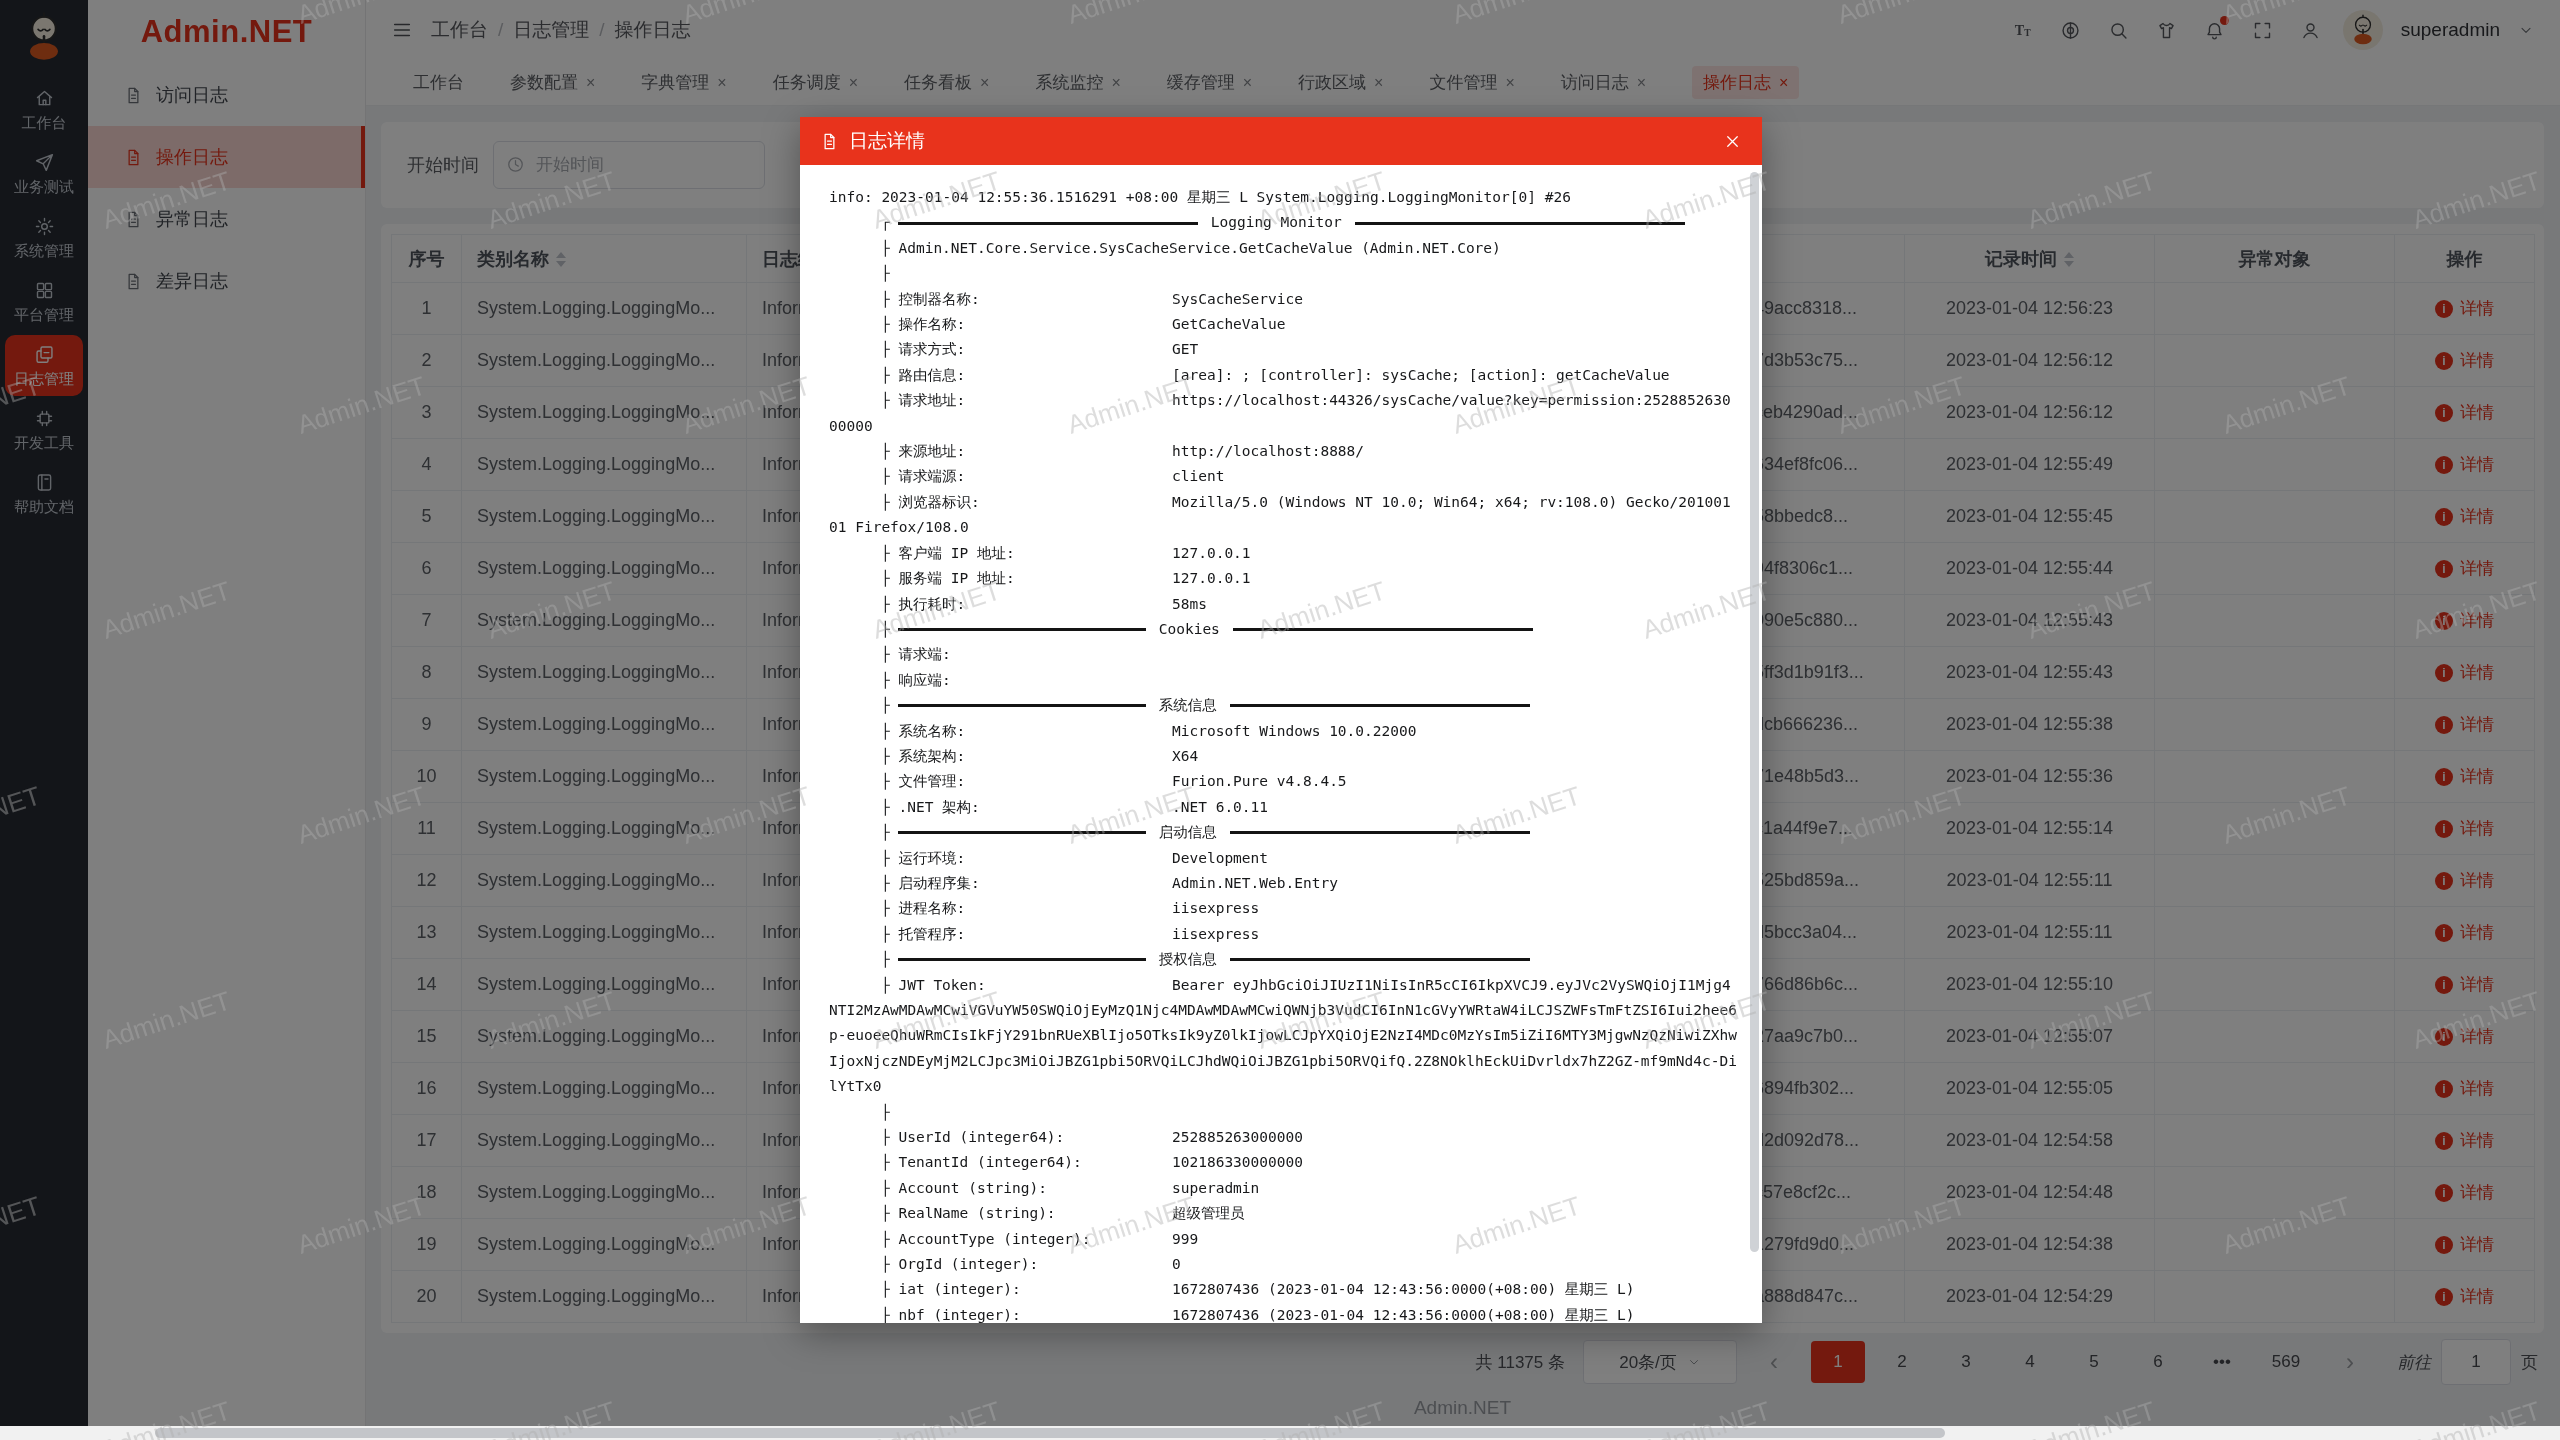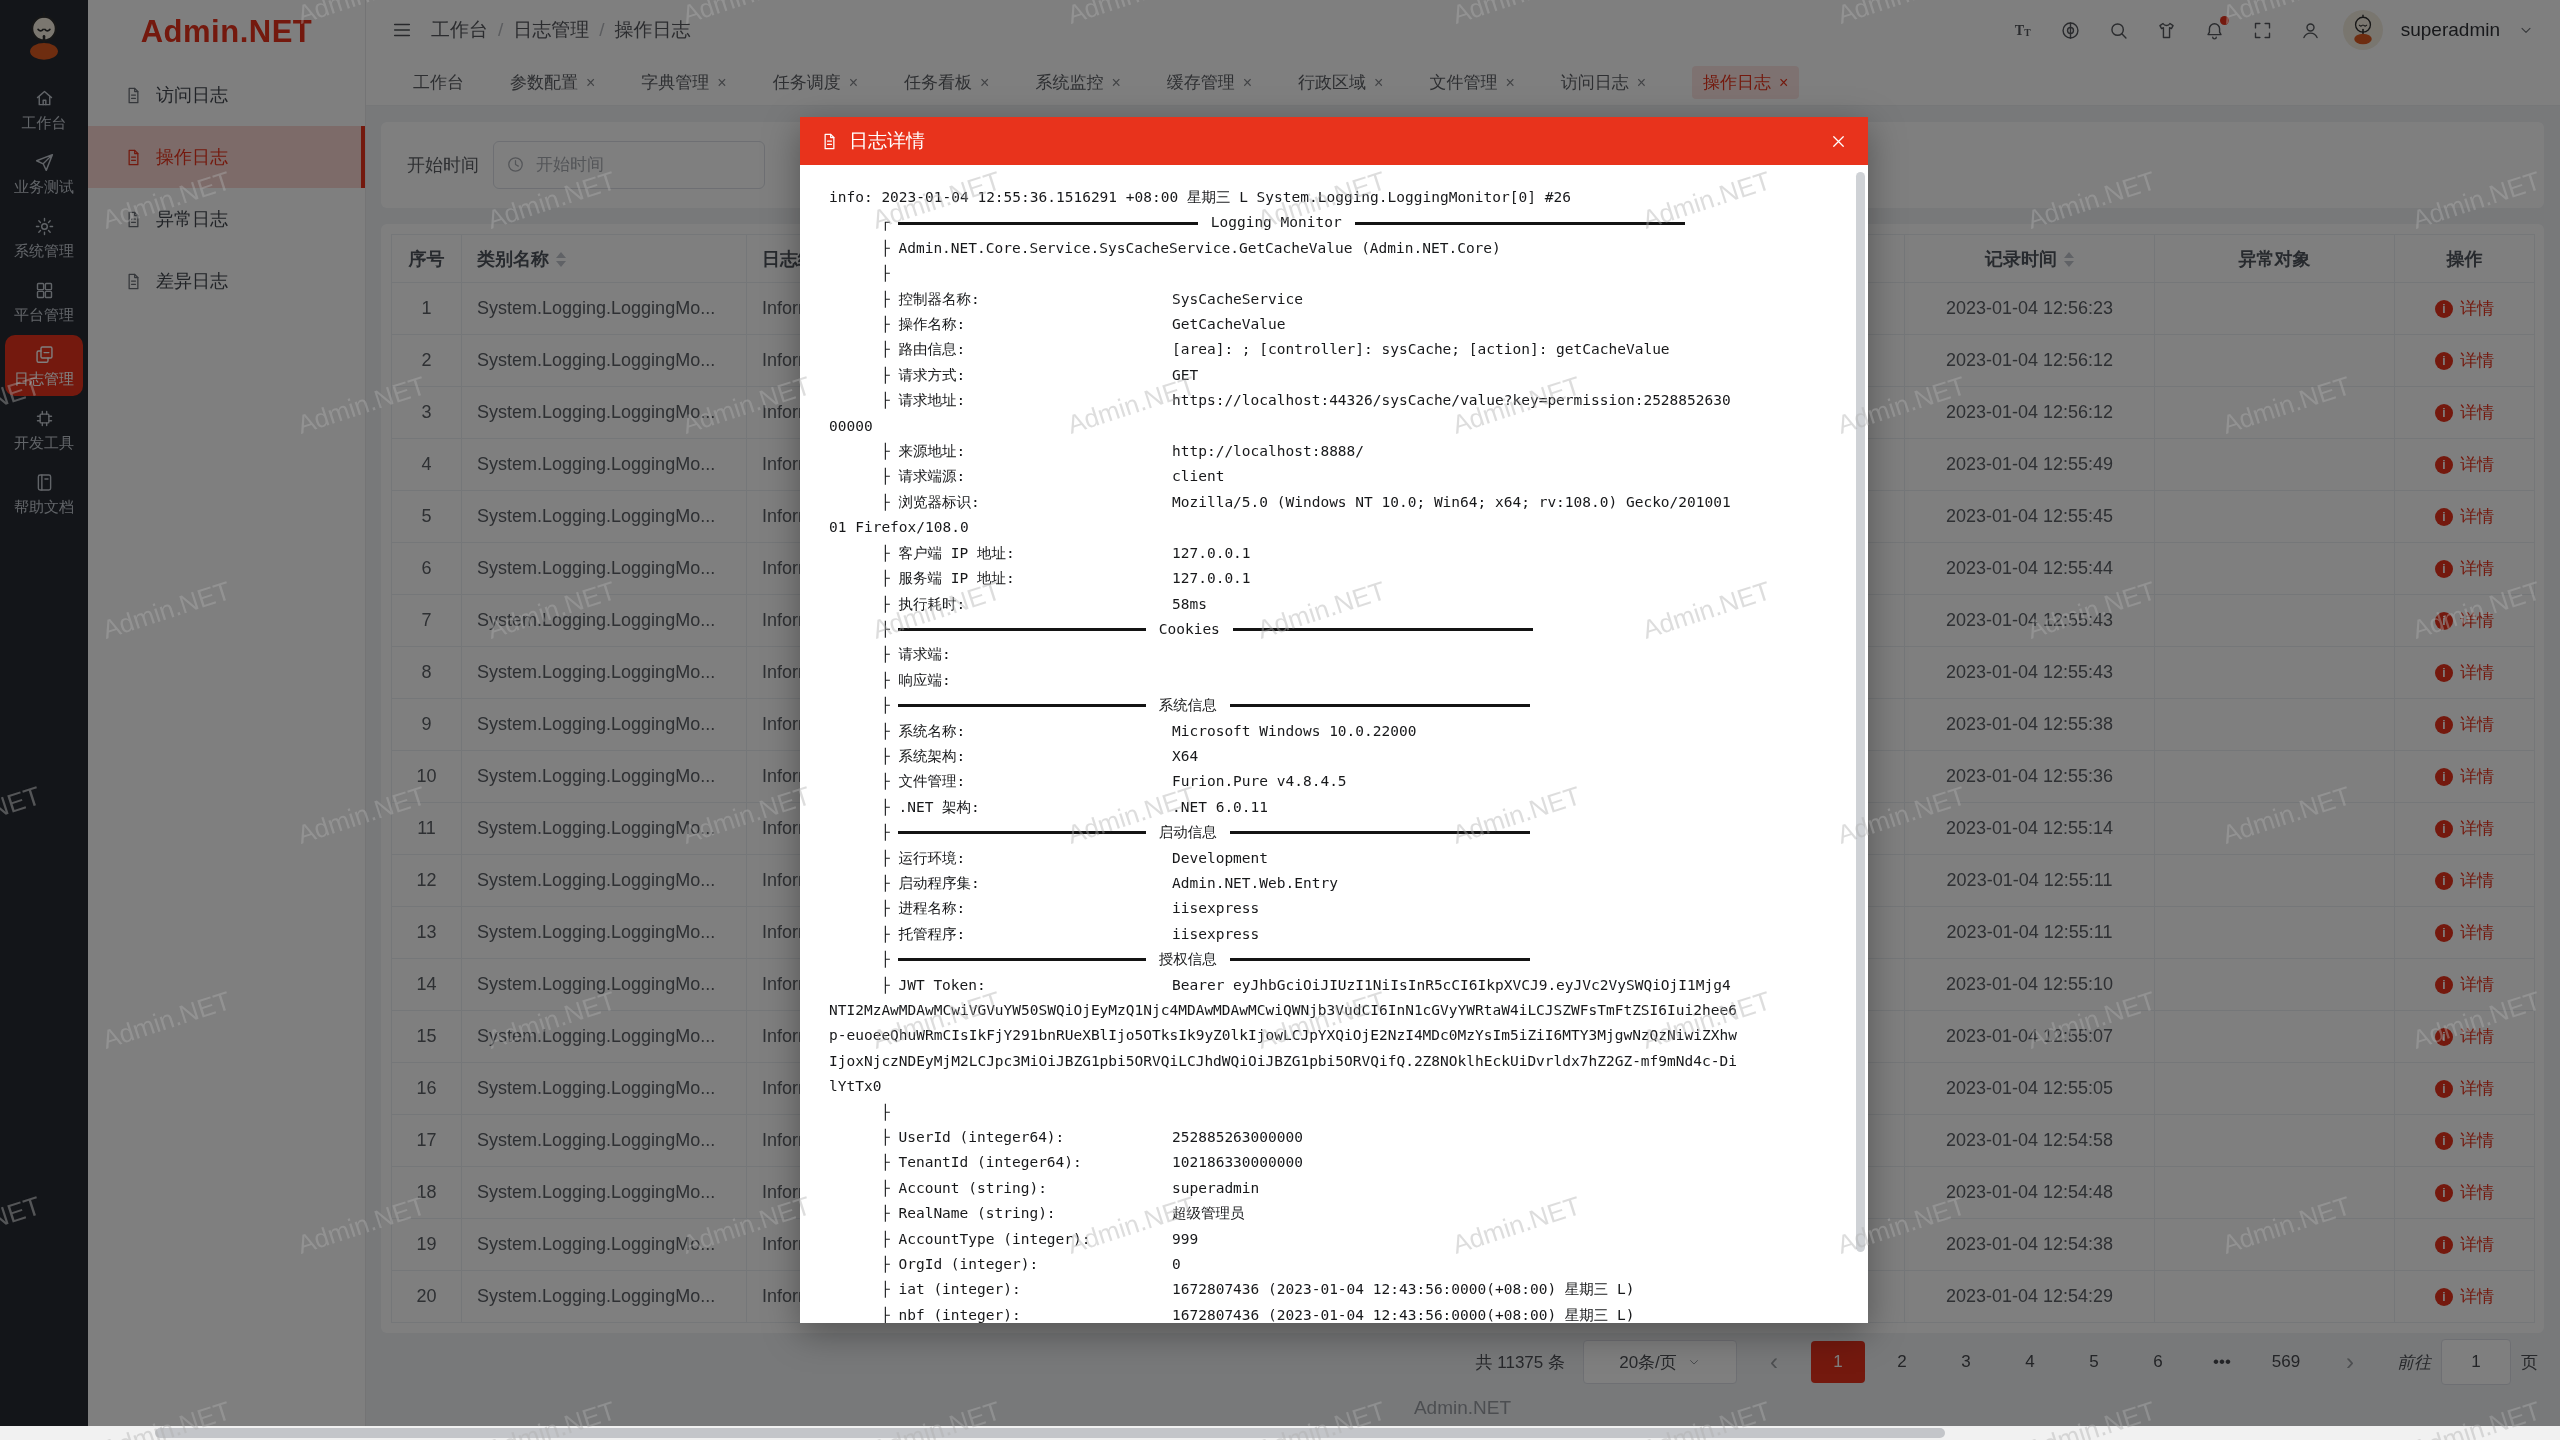--- a/index.html
+++ b/index.html
@@ -95,7 +95,7 @@
   #footer-line2{font-size:17px;color:#a6a9ae;margin-top:10px;}
   
   #overlay{position:absolute;inset:0;background:rgba(0,0,0,.5);z-index:40;}
-  #modal{position:absolute;left:800px;top:117px;width:1068px;height:1206px;background:#fff;z-index:50;
+  #modal{position:absolute;left:800px;top:117px;width:962px;height:1206px;background:#fff;z-index:50;
          box-shadow:0 10px 34px rgba(0,0,0,.35);}
   #modal-header{height:48px;background:var(--accent);color:#fff;display:flex;align-items:center;gap:10px;padding:0 20px;}
   #modal-header .ic{display:flex;}

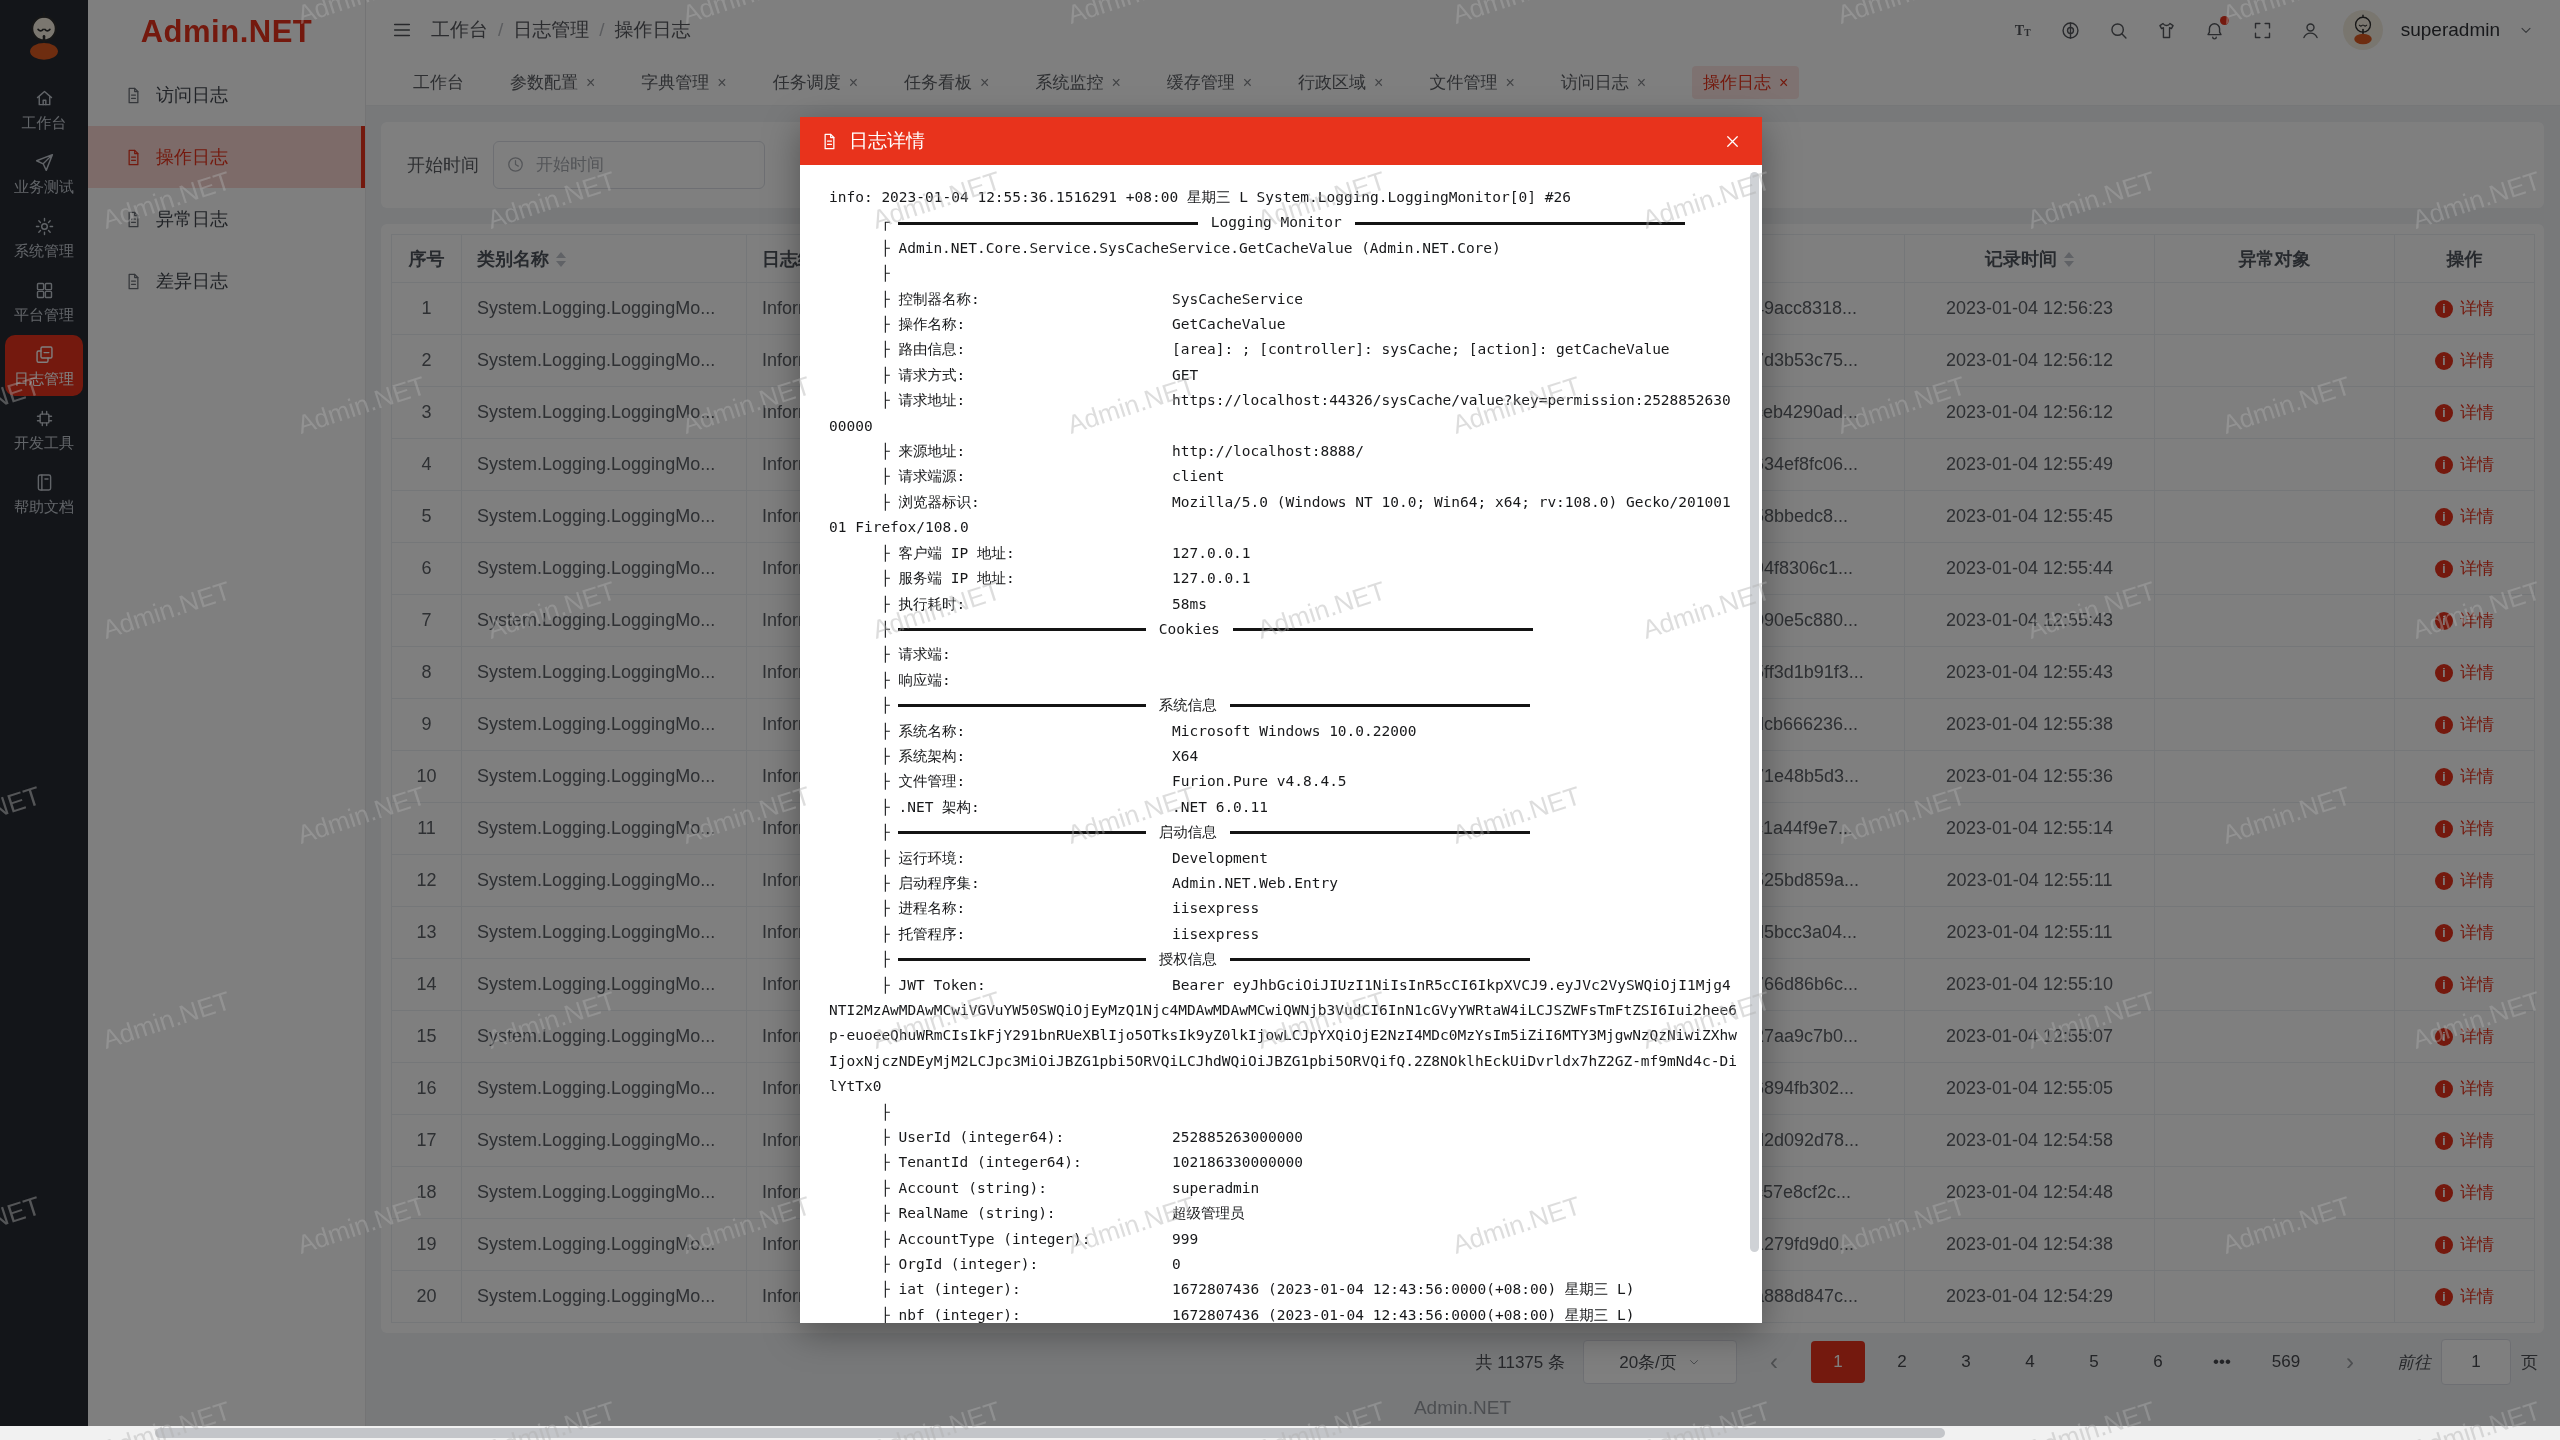--- a/index.html
+++ b/index.html
@@ -792,8 +792,8 @@
           <div class="ln i">├</div>
           <div class="ln k"><span class="lbl">├ 控制器名称:</span><span class="val">SysCacheService</span></div>
           <div class="ln k"><span class="lbl">├ 操作名称:</span><span class="val">GetCacheValue</span></div>
+          <div class="ln k"><span class="lbl">├ 请求方式:</span><span class="val">GET</span></div>
           <div class="ln k"><span class="lbl">├ 路由信息:</span><span class="val">[area]: ; [controller]: sysCache; [action]: getCacheValue</span></div>
-          <div class="ln k"><span class="lbl">├ 请求方式:</span><span class="val">GET</span></div>
           <div class="ln k"><span class="lbl">├ 请求地址:</span><span class="val">https://localhost:44326/sysCache/value?key=permission:2528852630</span></div>
           <div class="ln r">00000</div>
           <div class="ln k"><span class="lbl">├ 来源地址:</span><span class="val">http://localhost:8888/</span></div>

